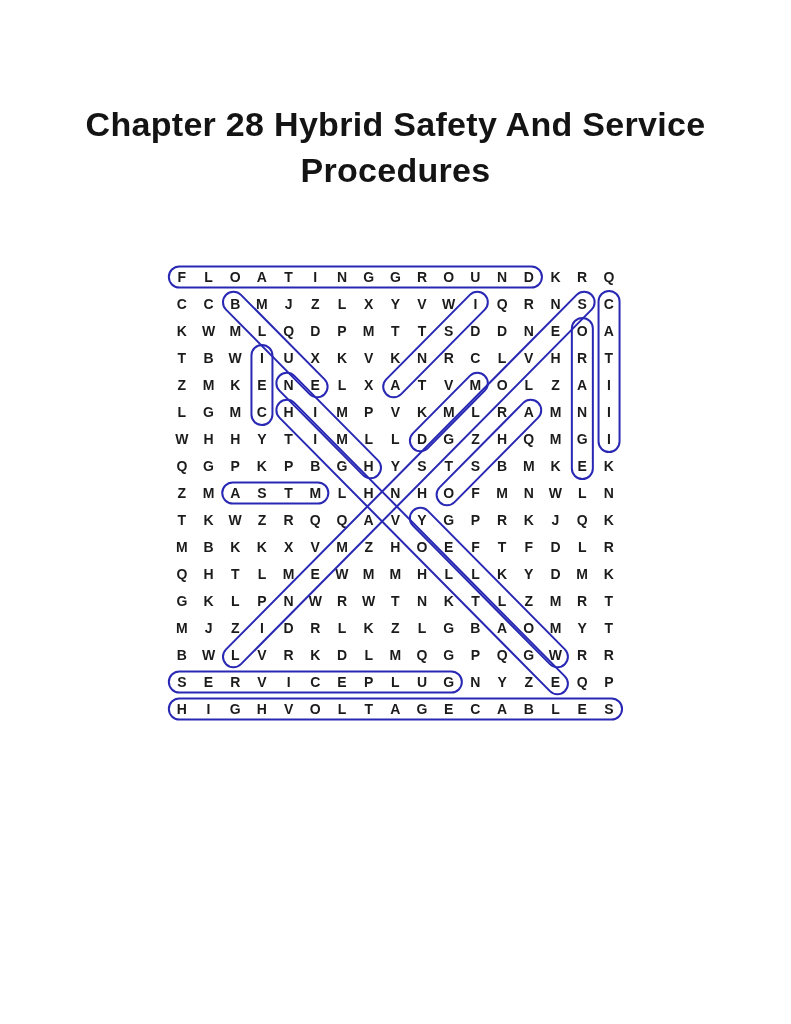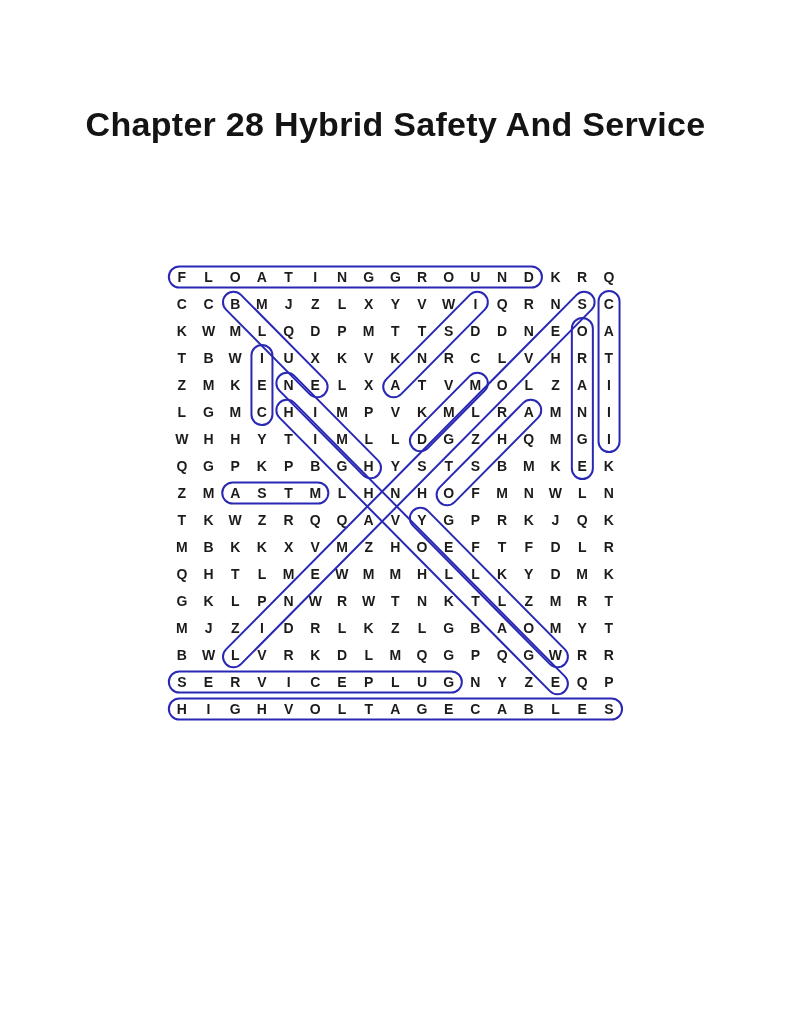--- a/index.html
+++ b/index.html
@@ -27,7 +27,7 @@
 <body>
 
 <div class="sheet">
-  <h1 class="title"><span>Chapter 28 Hybrid Safety And Service</span><br></h1>
+  <h1 class="title"><span>Chapter 28 Hybrid Safety And Service</span><br><span>Procedures</span></h1>
 
   <div class="grid" style="color: rgb(27, 27, 27);">
       <div class="cell">F</div>

